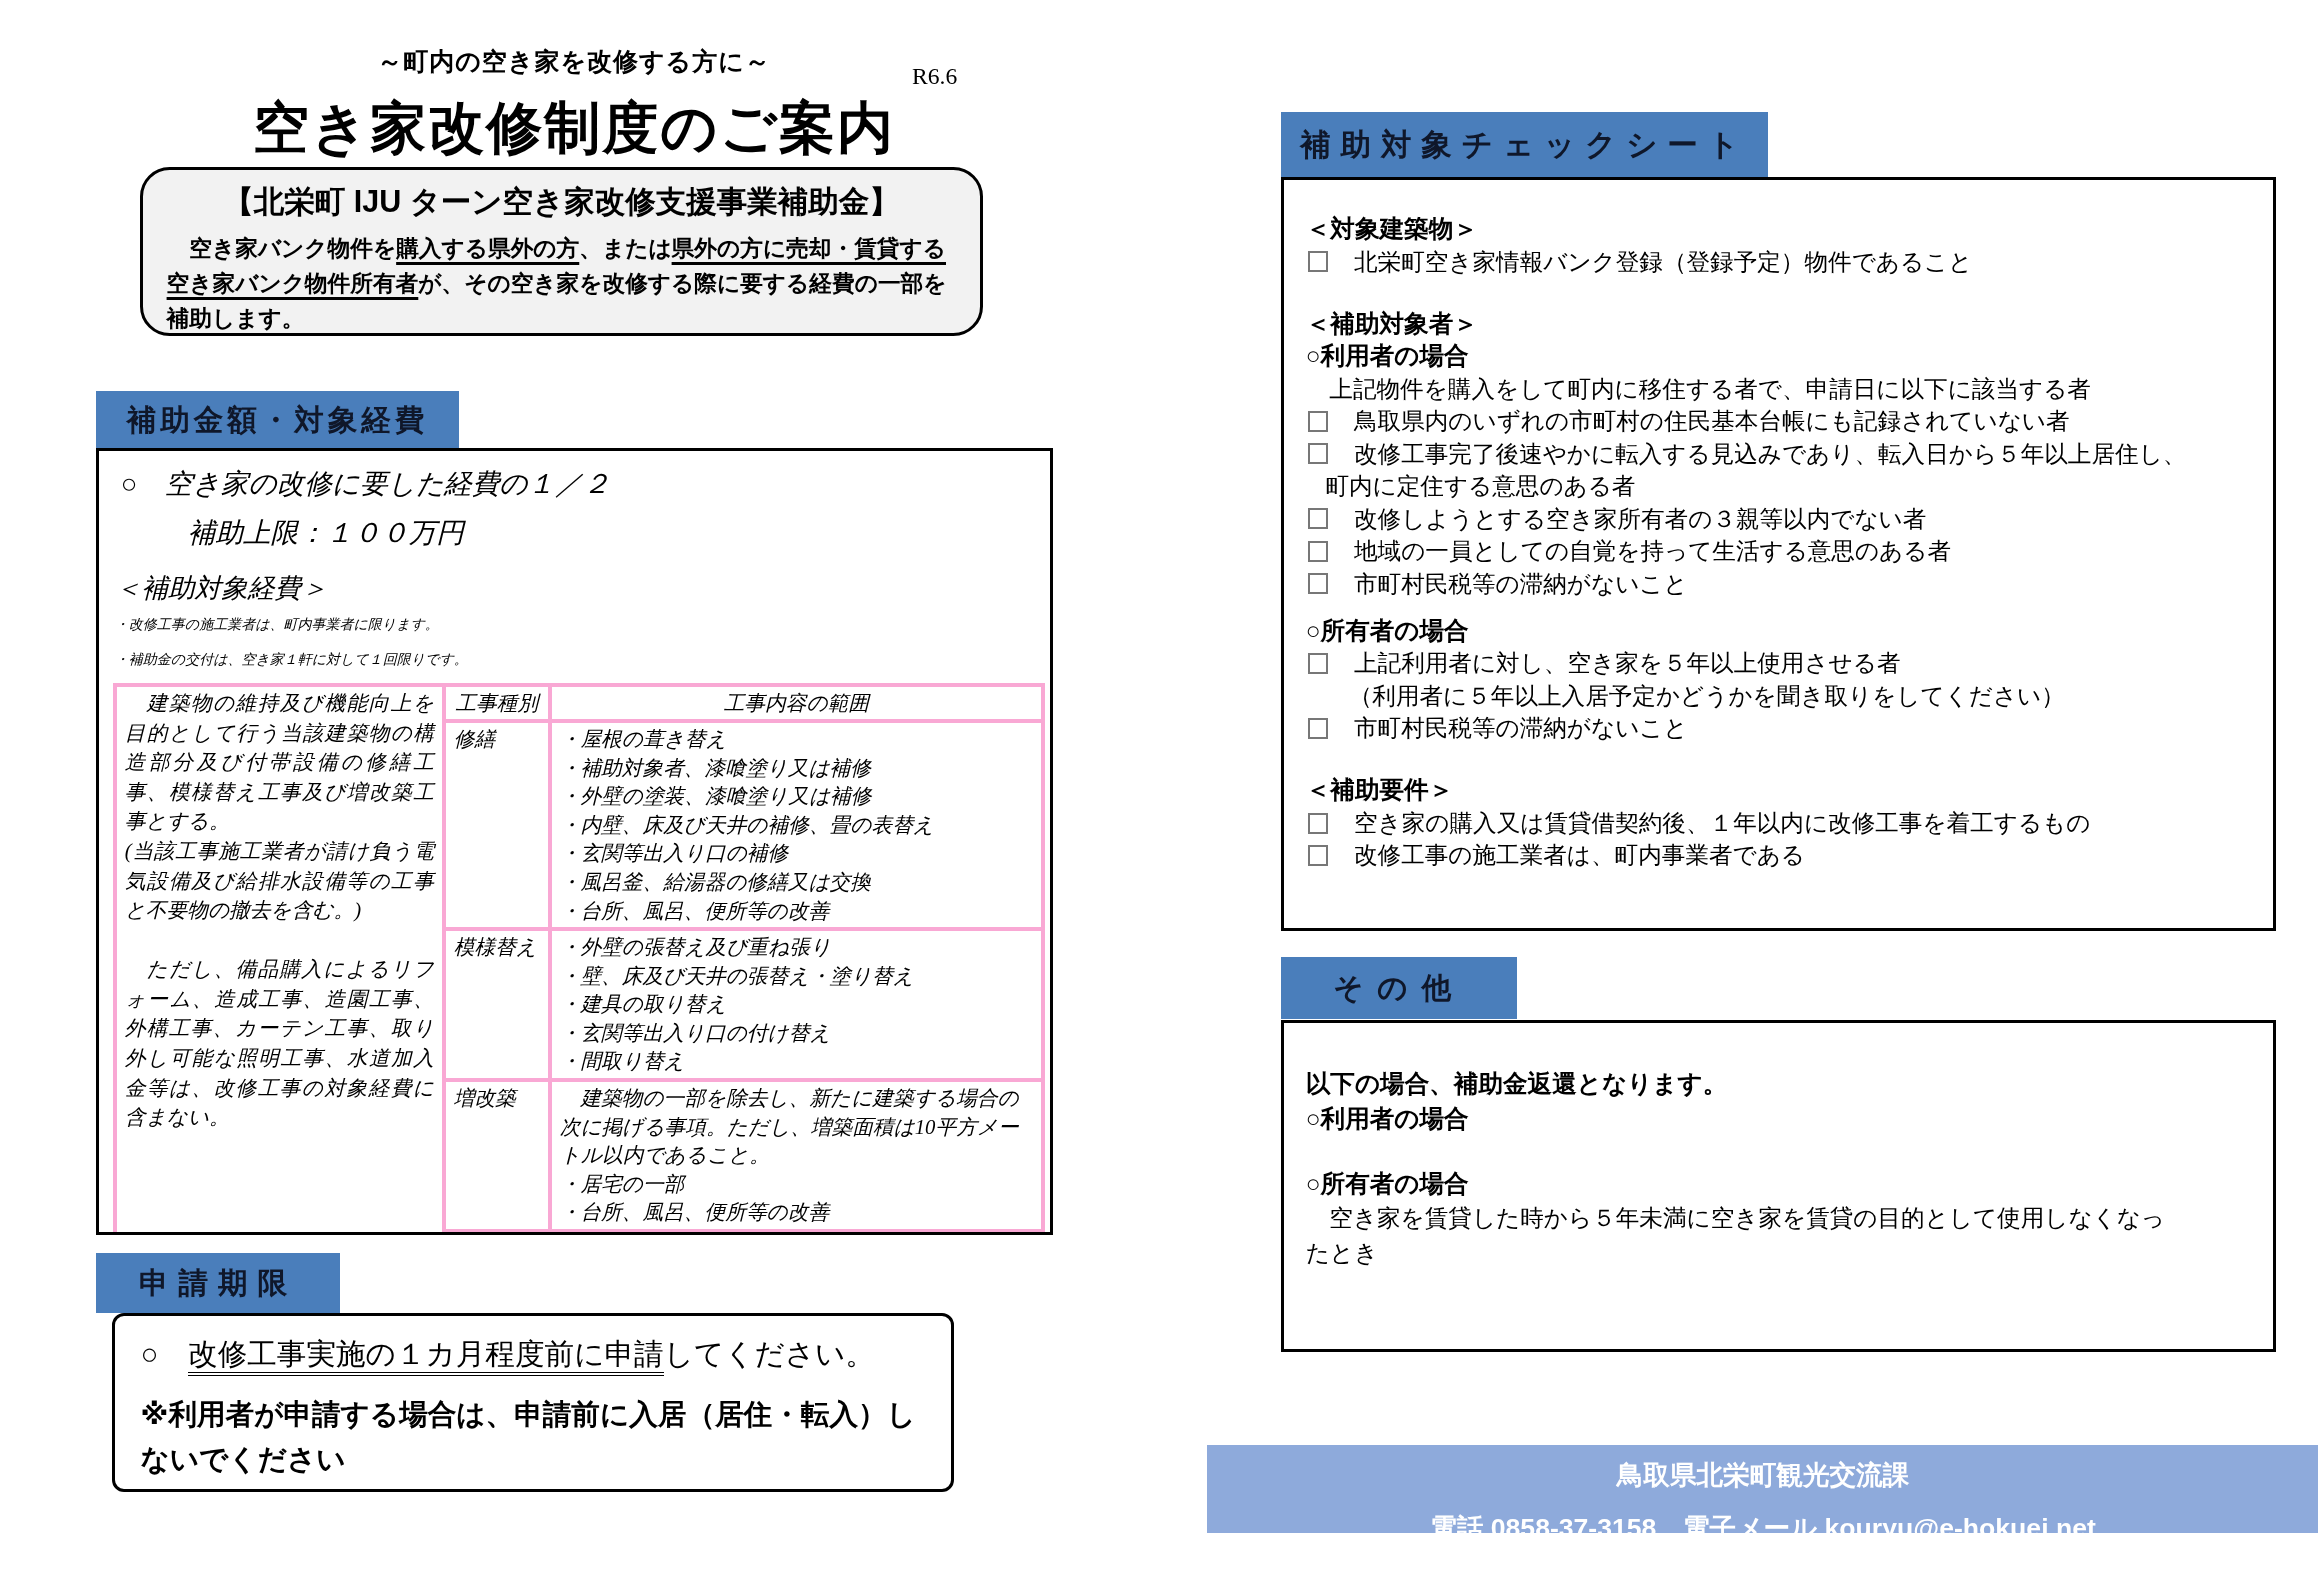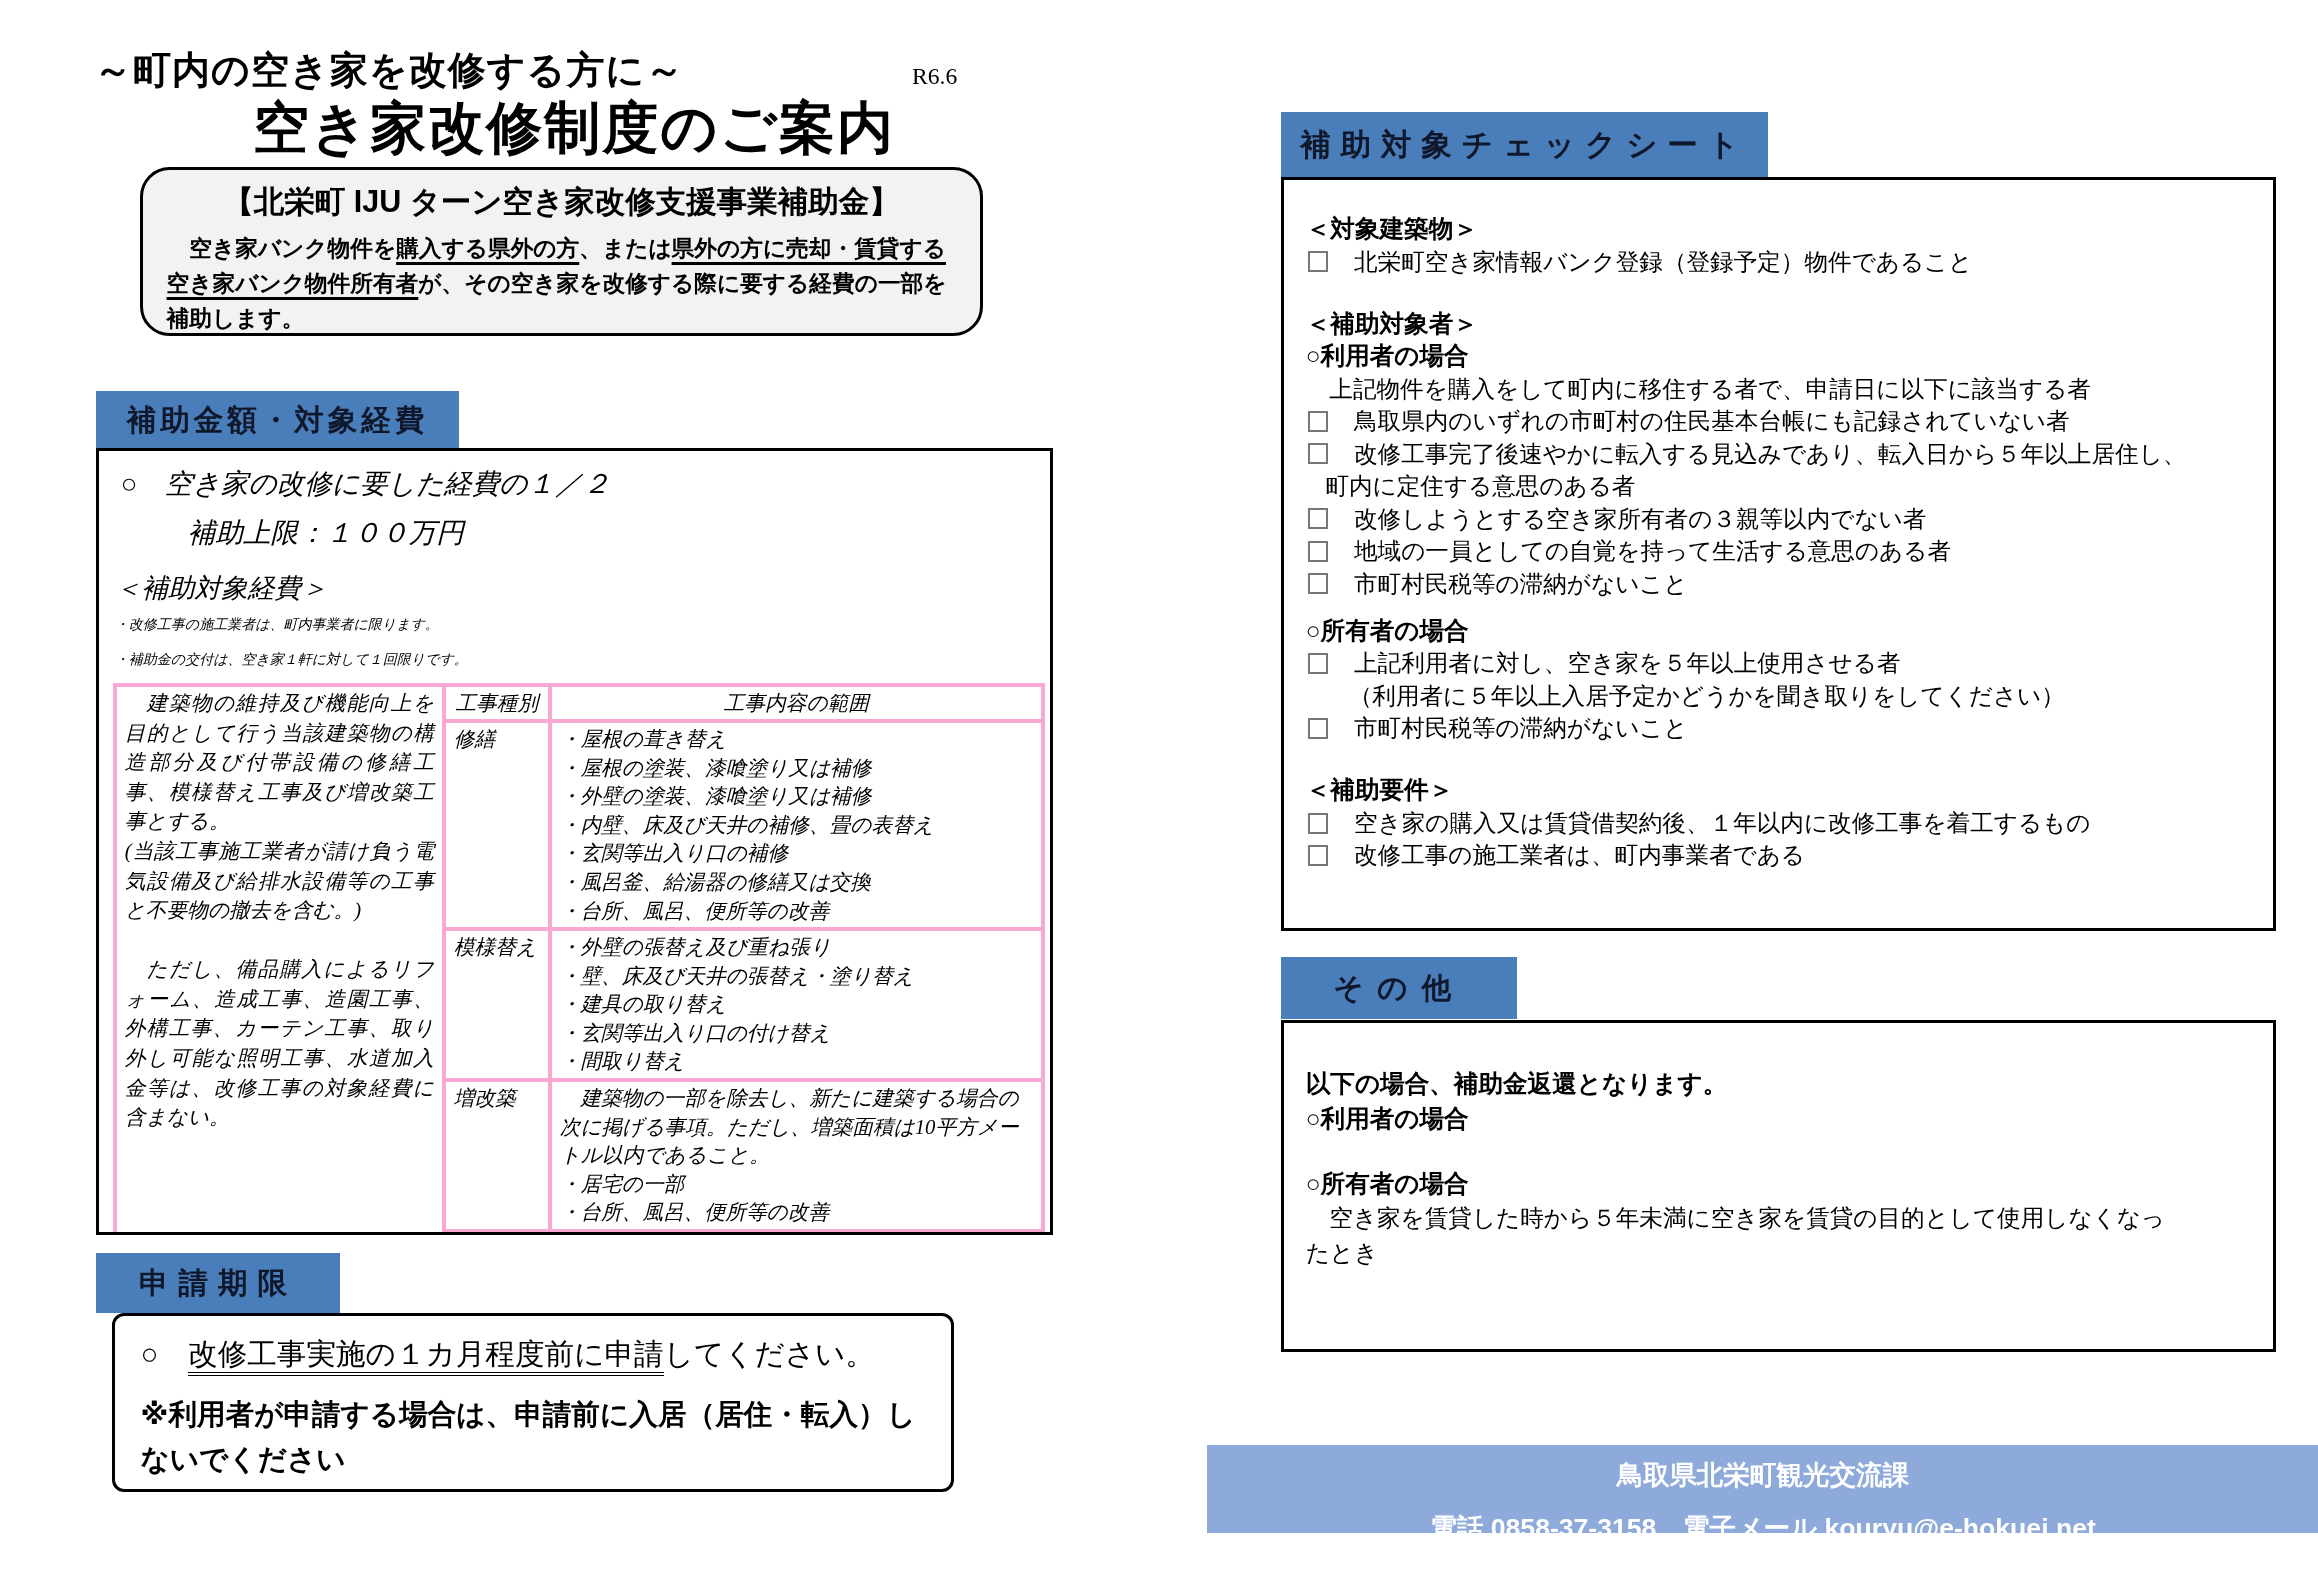--- a/index.html
+++ b/index.html
@@ -7,9 +7,9 @@
   .page { position:relative; width:2319px; height:1580px; background:#fff; overflow:hidden;
           font-family:"Liberation Serif","DejaVu Serif",serif; color:#000; }
 
-  .subtitle { position:absolute; left:94px; top:45px; width:960px; 
+  .subtitle { position:absolute; left:94px; top:45px; width:960px; text-align:center;
               font-family:"Liberation Sans","DejaVu Sans",sans-serif; font-weight:bold;
-              font-size:38px; letter-spacing:1px; }
+              font-size:25px; letter-spacing:1px; }
   .revision { position:absolute; left:912px; top:63px; font-size:23.6px; }
   .title    { position:absolute; left:94px; top:91px; width:960px; margin:0; text-align:center;
               font-family:"Liberation Sans","DejaVu Sans",sans-serif; font-weight:900;

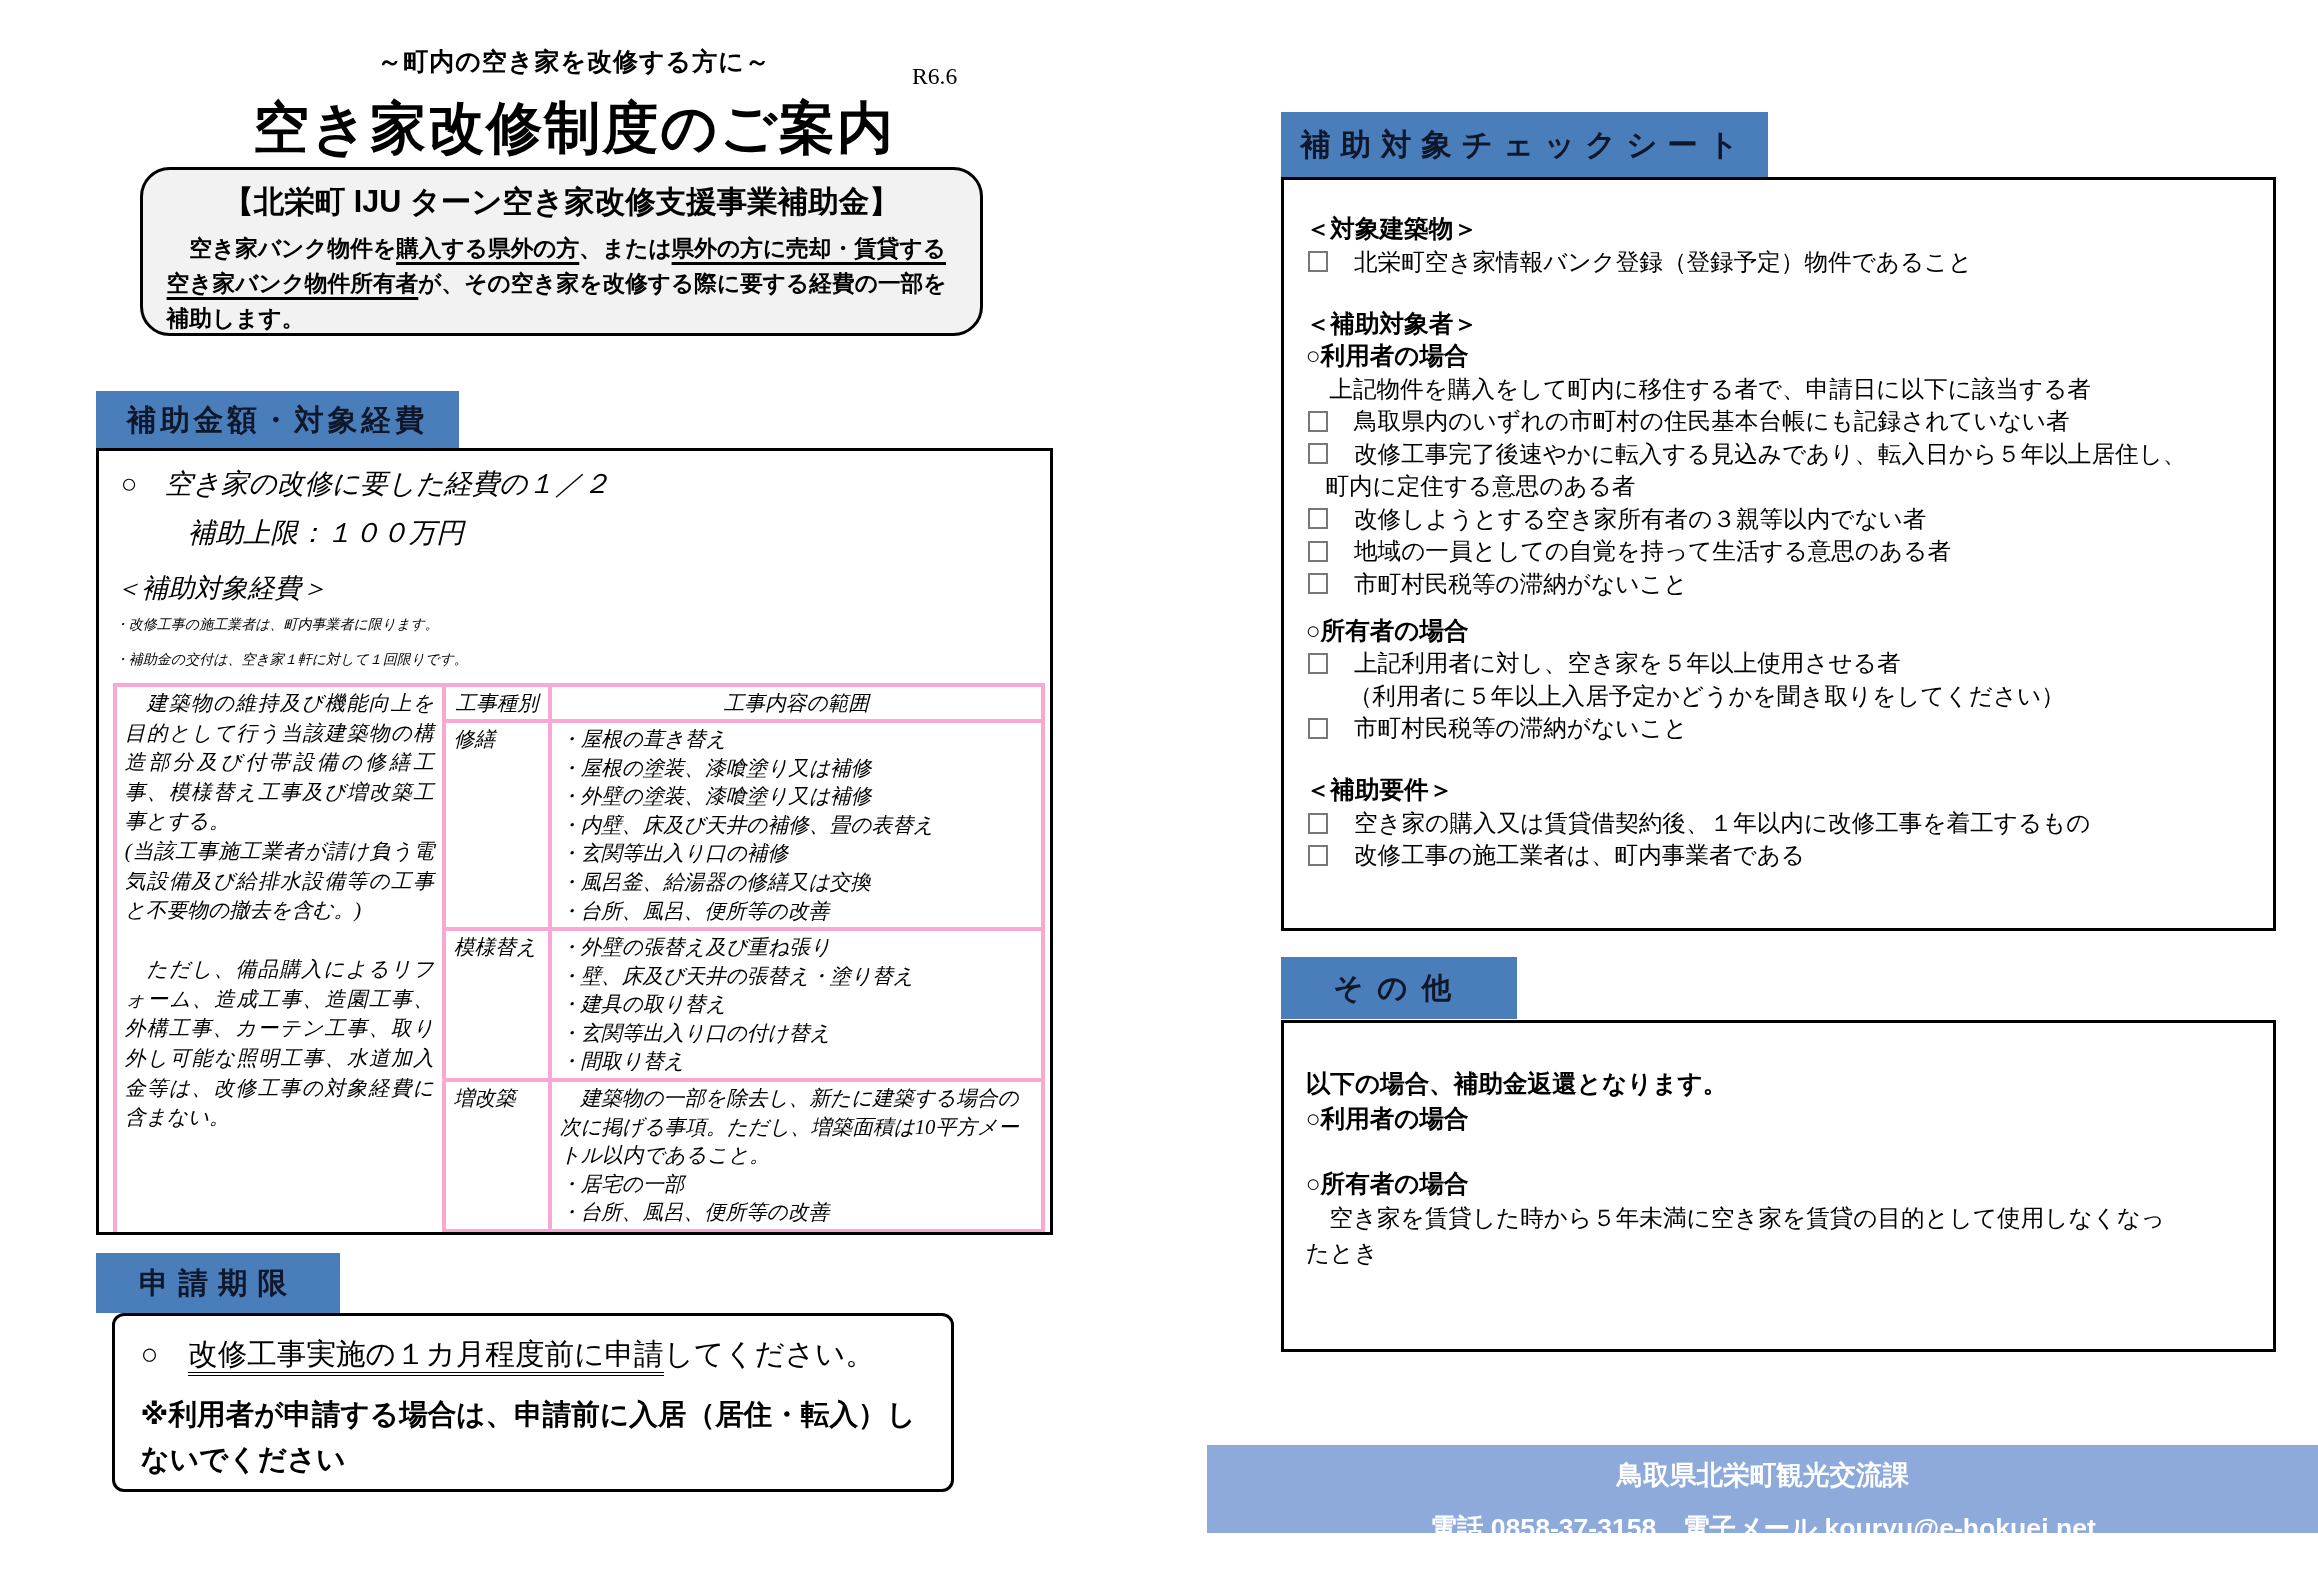--- a/index.html
+++ b/index.html
@@ -118,7 +118,7 @@
             <td class="tcell-type">修繕</td>
             <td class="tcell-body">
               <div>・屋根の葺き替え</div>
-              <div>・屋根の塗装、漆喰塗り又は補修</div>
+              <div>・補助対象者、漆喰塗り又は補修</div>
               <div>・外壁の塗装、漆喰塗り又は補修</div>
               <div>・内壁、床及び天井の補修、畳の表替え</div>
               <div>・玄関等出入り口の補修</div>

